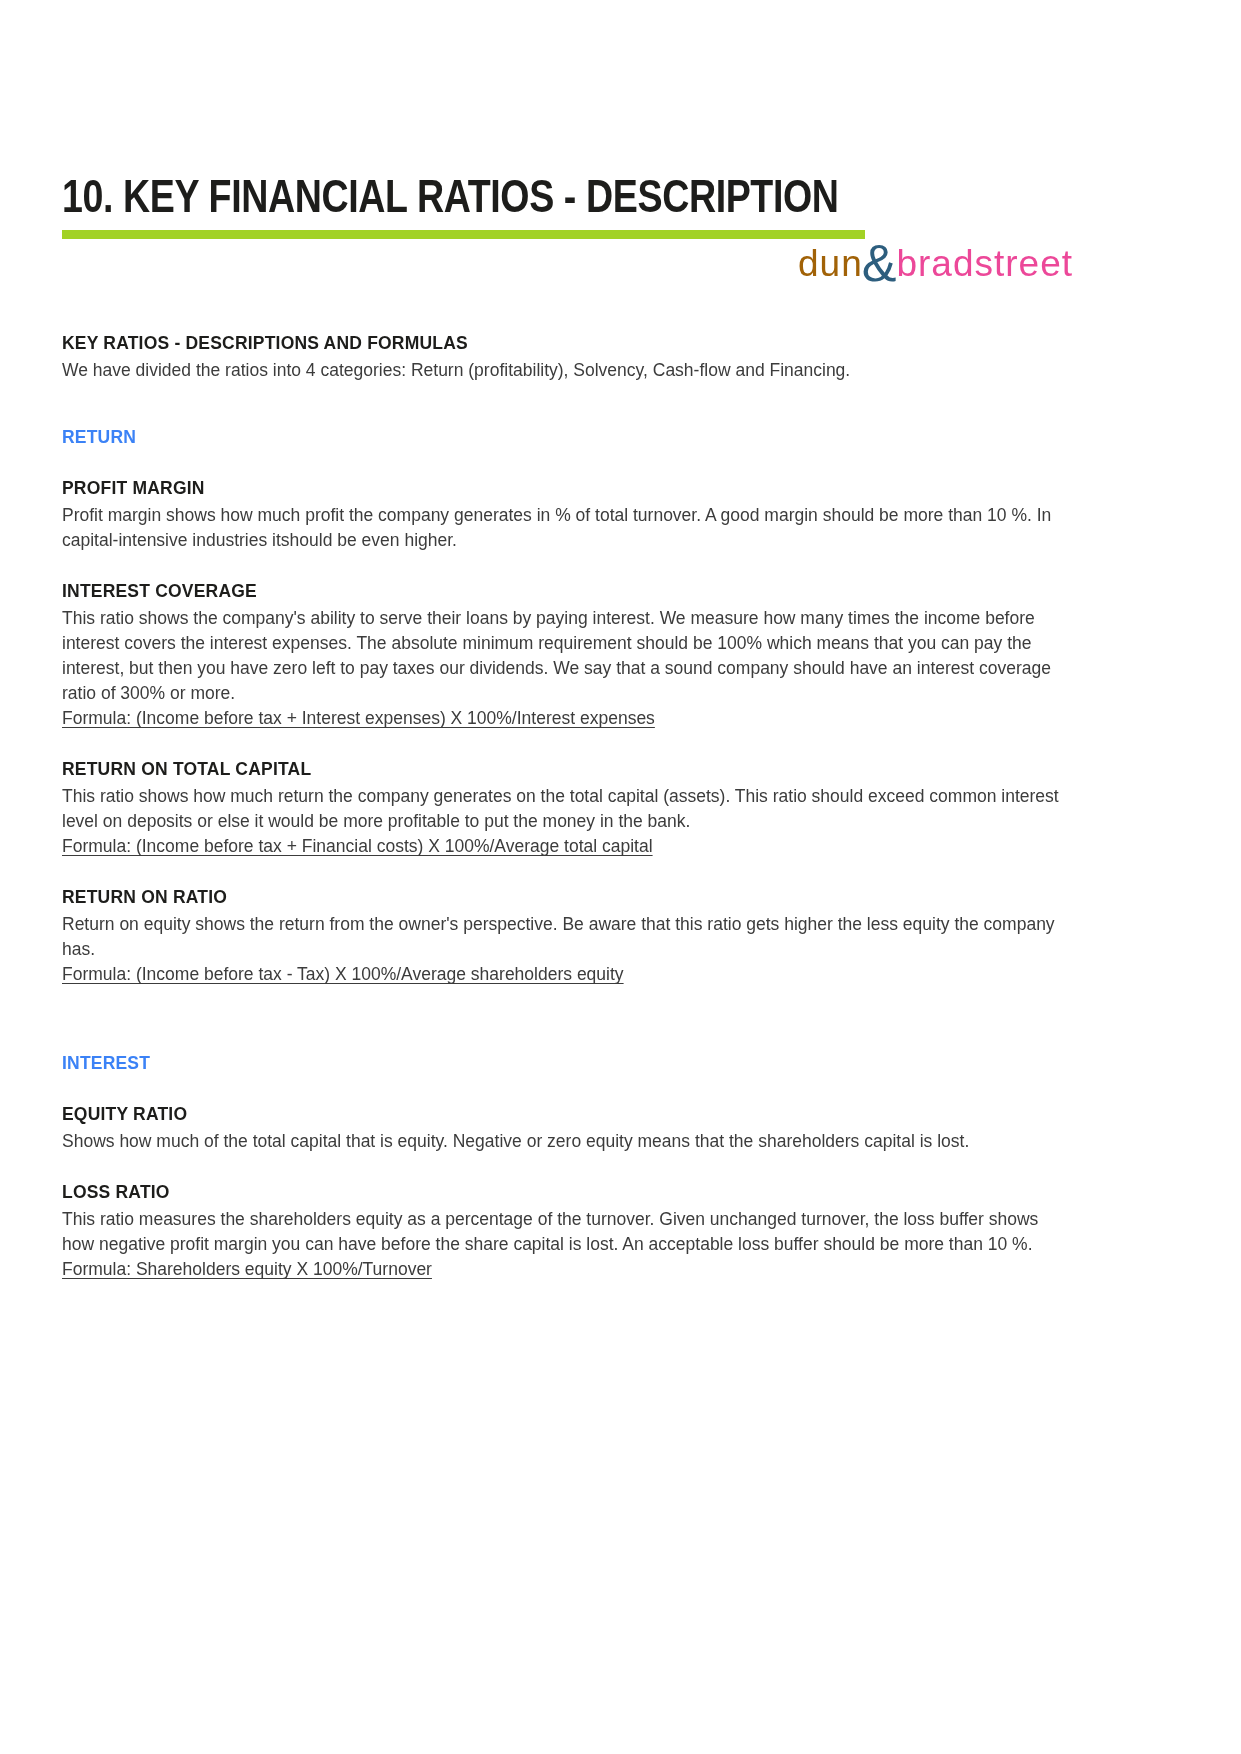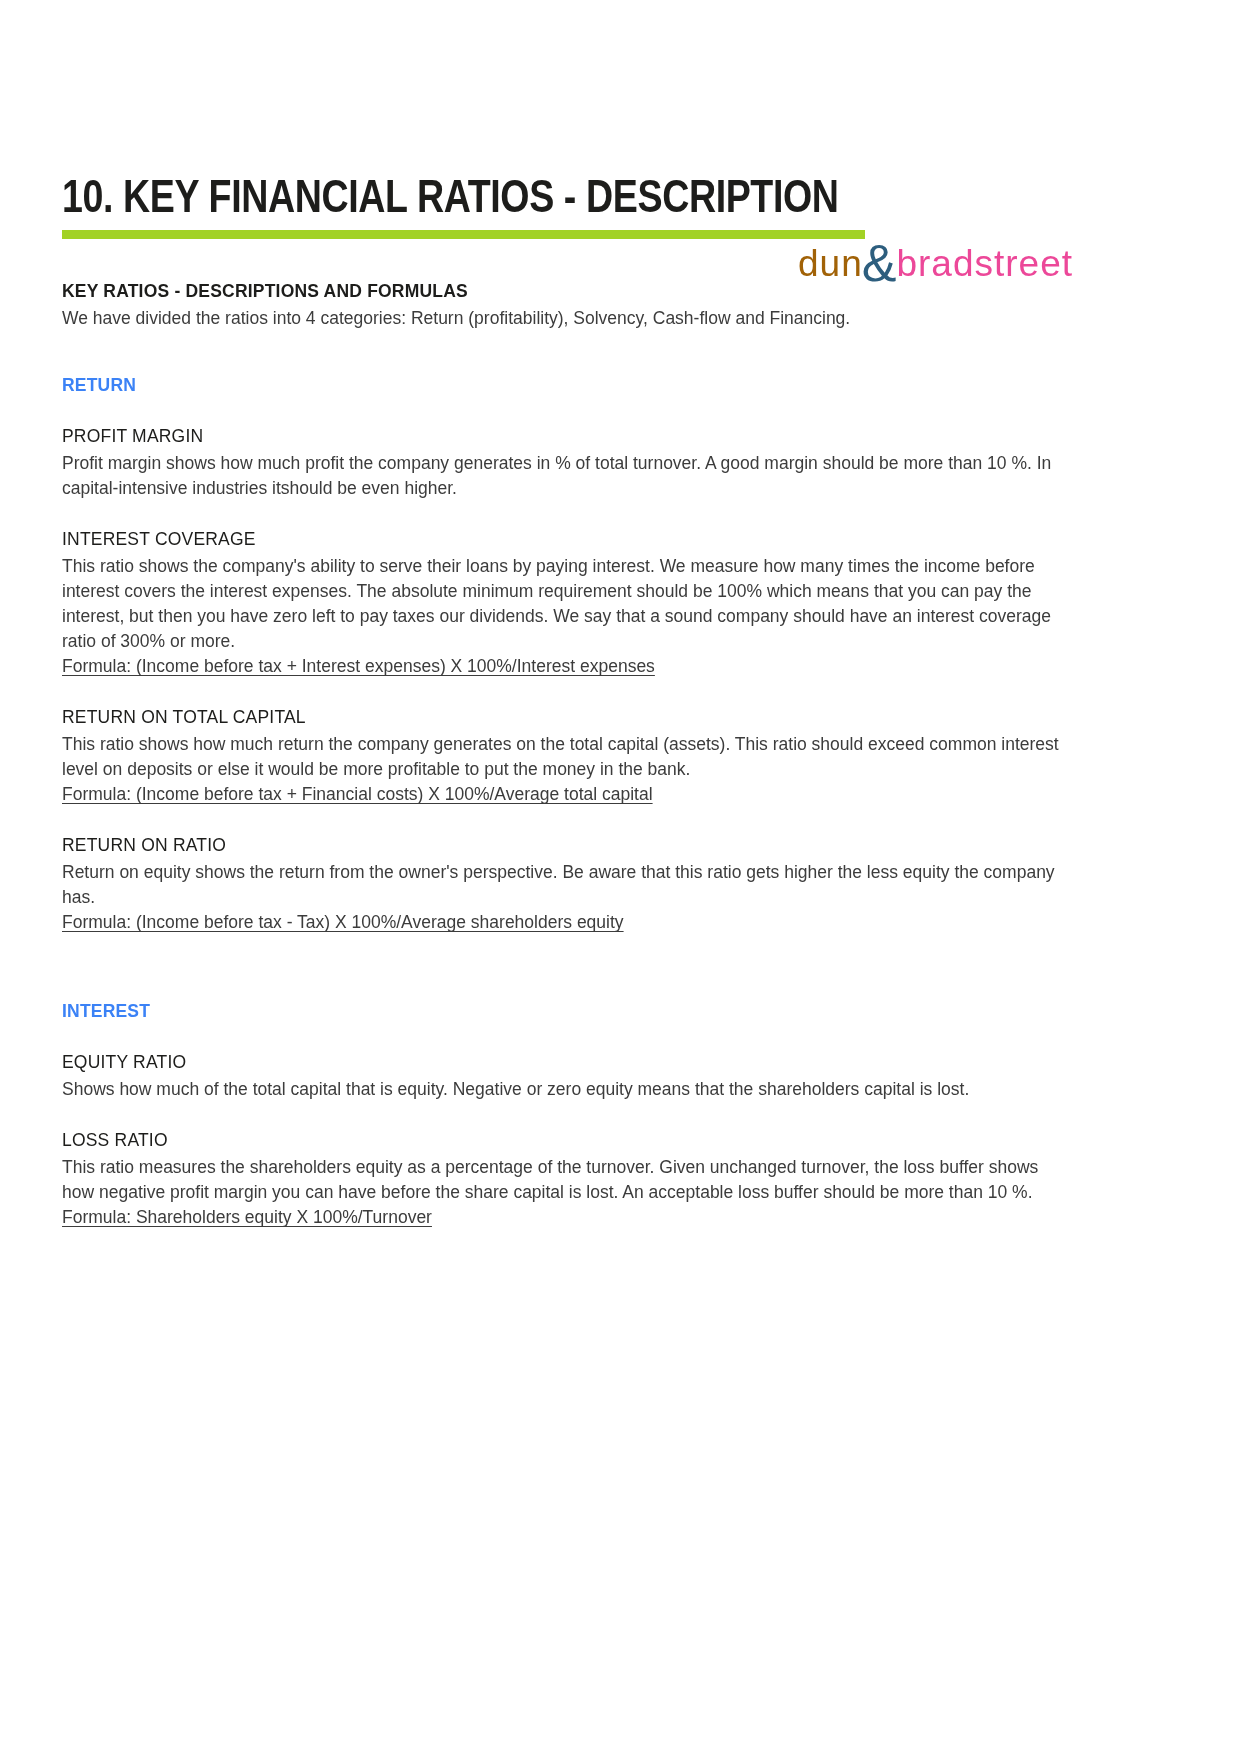--- a/index.html
+++ b/index.html
@@ -60,7 +60,7 @@
   
   .content {
     width: 1005px;
-    margin-top: 40px;
+    margin-top: 92px;
     font-size: 17.5px;
     line-height: 25px;
   }

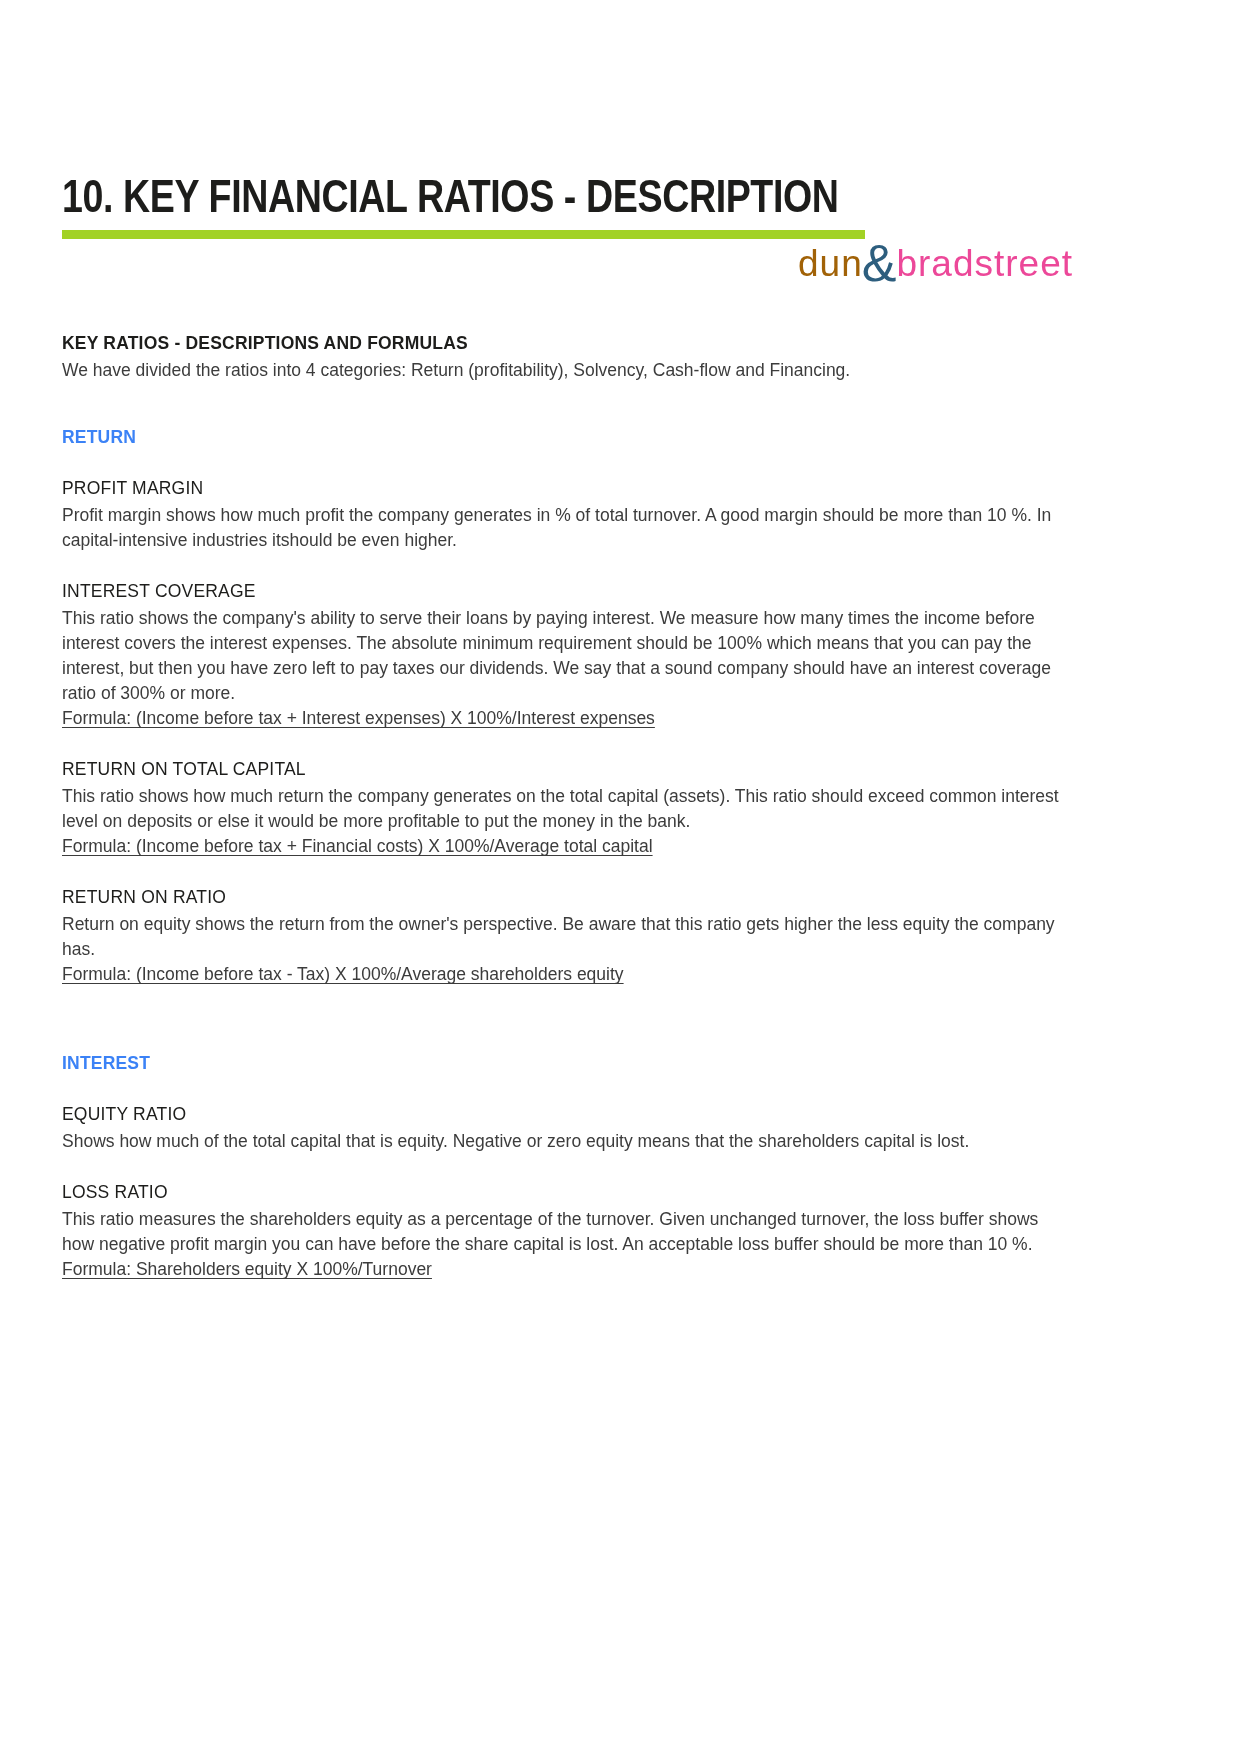--- a/index.html
+++ b/index.html
@@ -82,7 +82,7 @@
   article.ratio { margin-top: 26px; }
   article.ratio h3 {
     font-size: 17.5px;
-    font-weight: normal;
+    font-weight: bold;
     color: #1d1d1b;
     letter-spacing: 0.2px;
     margin-bottom: 2px;

